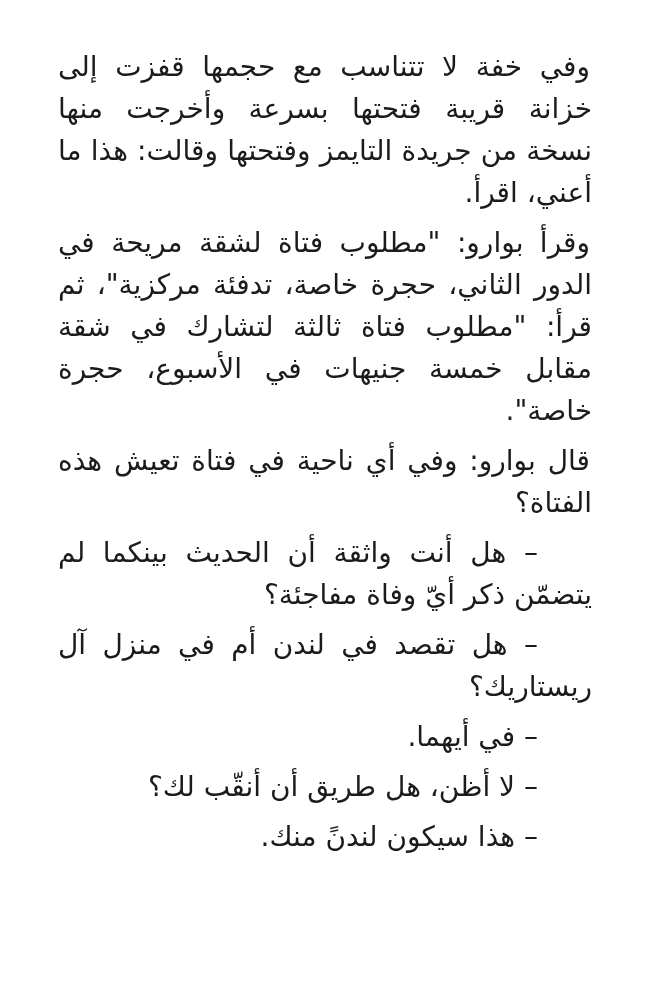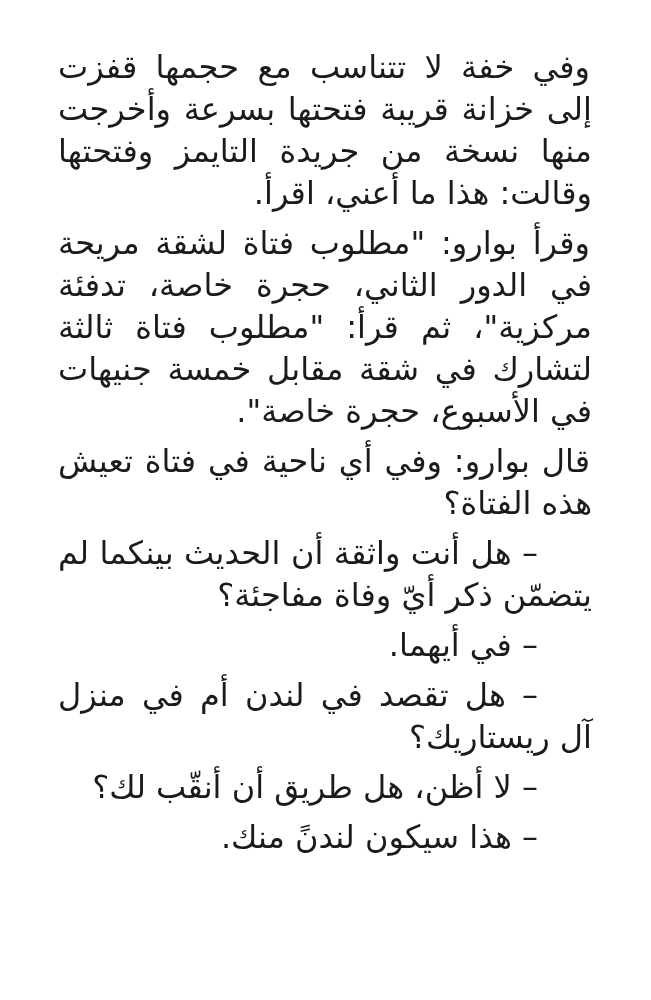--- a/index.html
+++ b/index.html
@@ -25,7 +25,7 @@
     unicode-bidi: embed;
     width: 534px;
     color: #1b1b1b;
-    font-size: 32px;
+    font-size: 28px;
     line-height: 42px;
     text-align: justify;
     text-justify: inter-word;

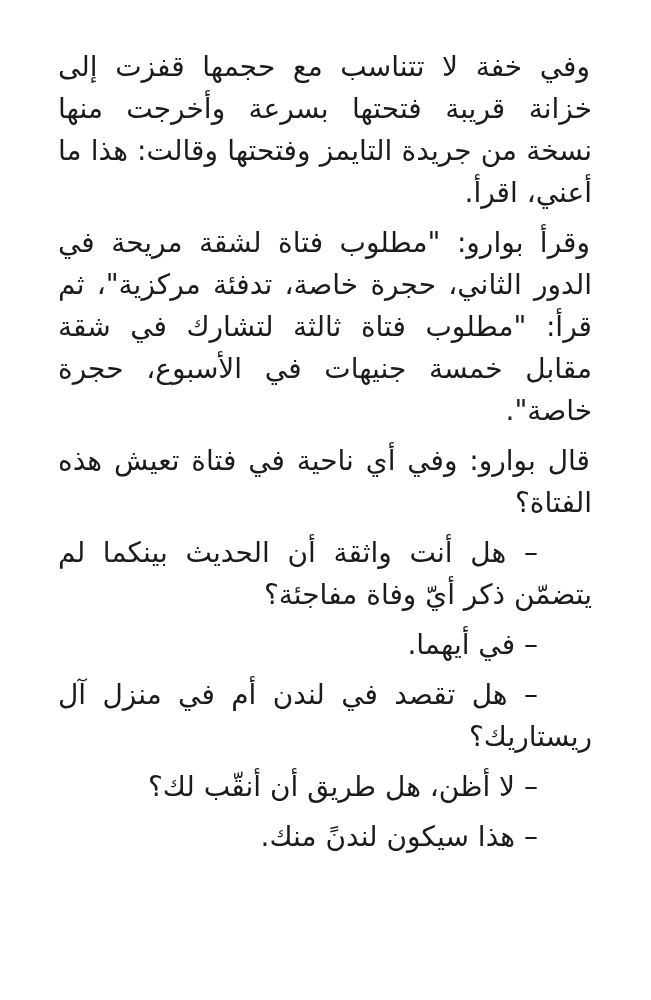--- a/index.html
+++ b/index.html
@@ -52,8 +52,8 @@
       <p class="para narrative">وقرأ بوارو: "مطلوب فتاة لشقة مريحة في الدور الثاني، حجرة خاصة، تدفئة مركزية"، ثم قرأ: "مطلوب فتاة ثالثة لتشارك في شقة مقابل خمسة جنيهات في الأسبوع، حجرة خاصة".</p>
       <p class="para narrative">قال بوارو: وفي أي ناحية في فتاة تعيش هذه الفتاة؟</p>
       <p class="para dialogue">– هل أنت واثقة أن الحديث بينكما لم يتضمّن ذكر أيّ وفاة مفاجئة؟</p>
+      <p class="para dialogue">– هل تقصد في لندن أم في منزل آل ريستاريك؟</p>
       <p class="para dialogue">– في أيهما.</p>
-      <p class="para dialogue">– هل تقصد في لندن أم في منزل آل ريستاريك؟</p>
       <p class="para dialogue">– لا أظن، هل طريق أن أنقّب لك؟</p>
       <p class="para dialogue">– هذا سيكون لندنً منك.</p>
     </article>

